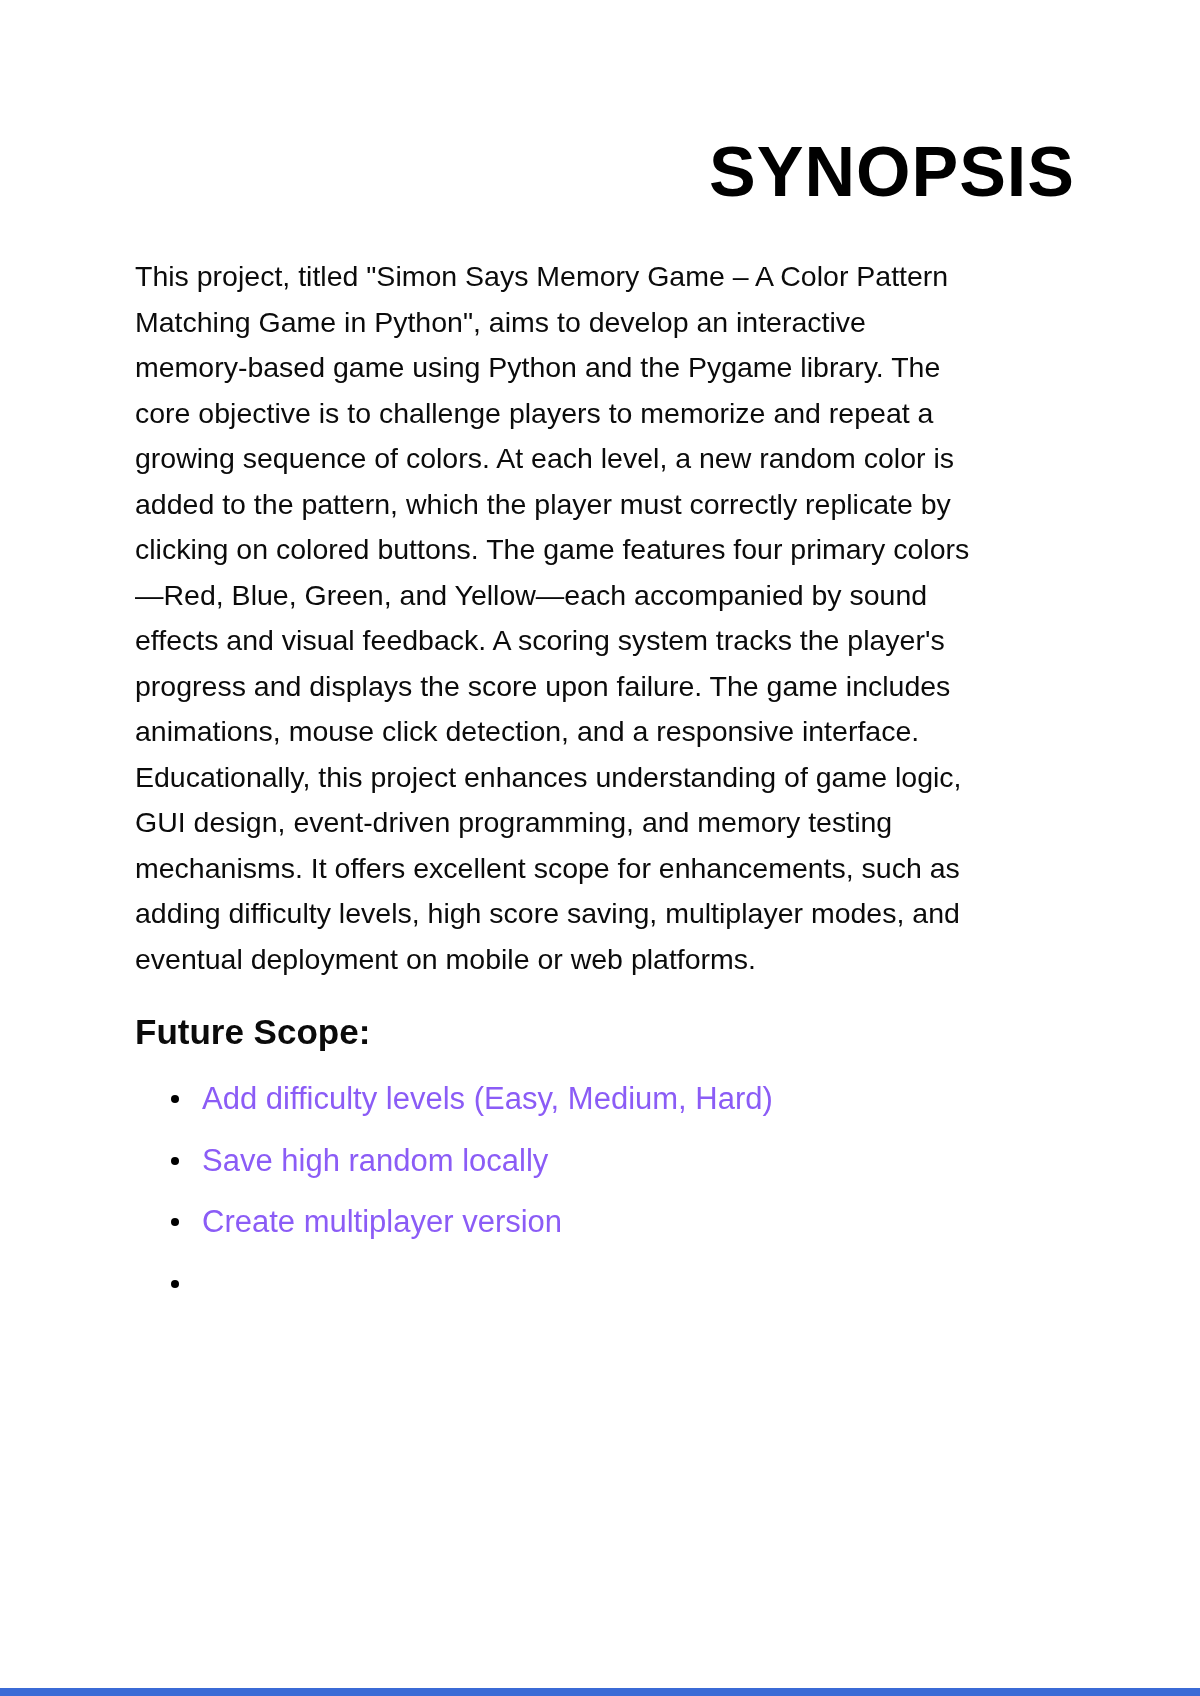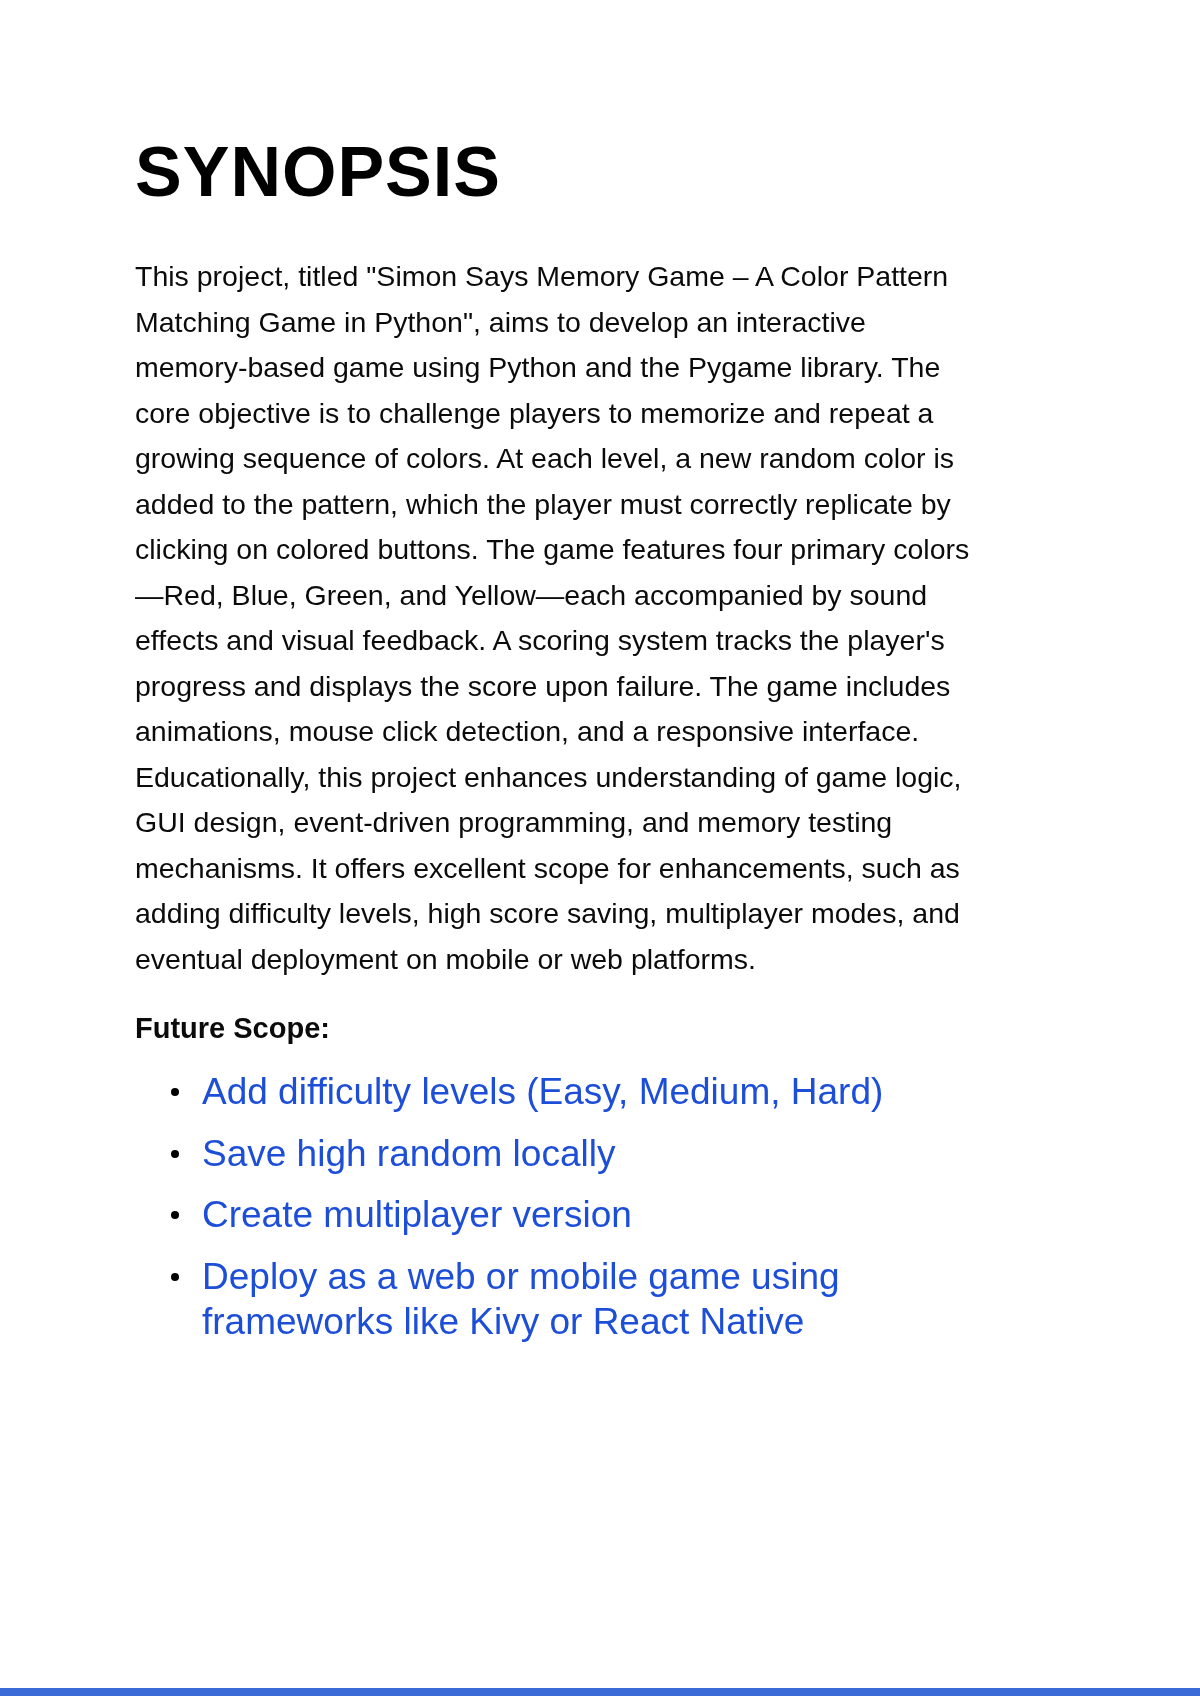--- a/index.html
+++ b/index.html
@@ -16,7 +16,7 @@
     width: 1200px;
   }
   .doc-title {
-    text-align: left;
+    text-align: right;
     font-size: 70px;
     font-weight: 700;
     letter-spacing: 1px;

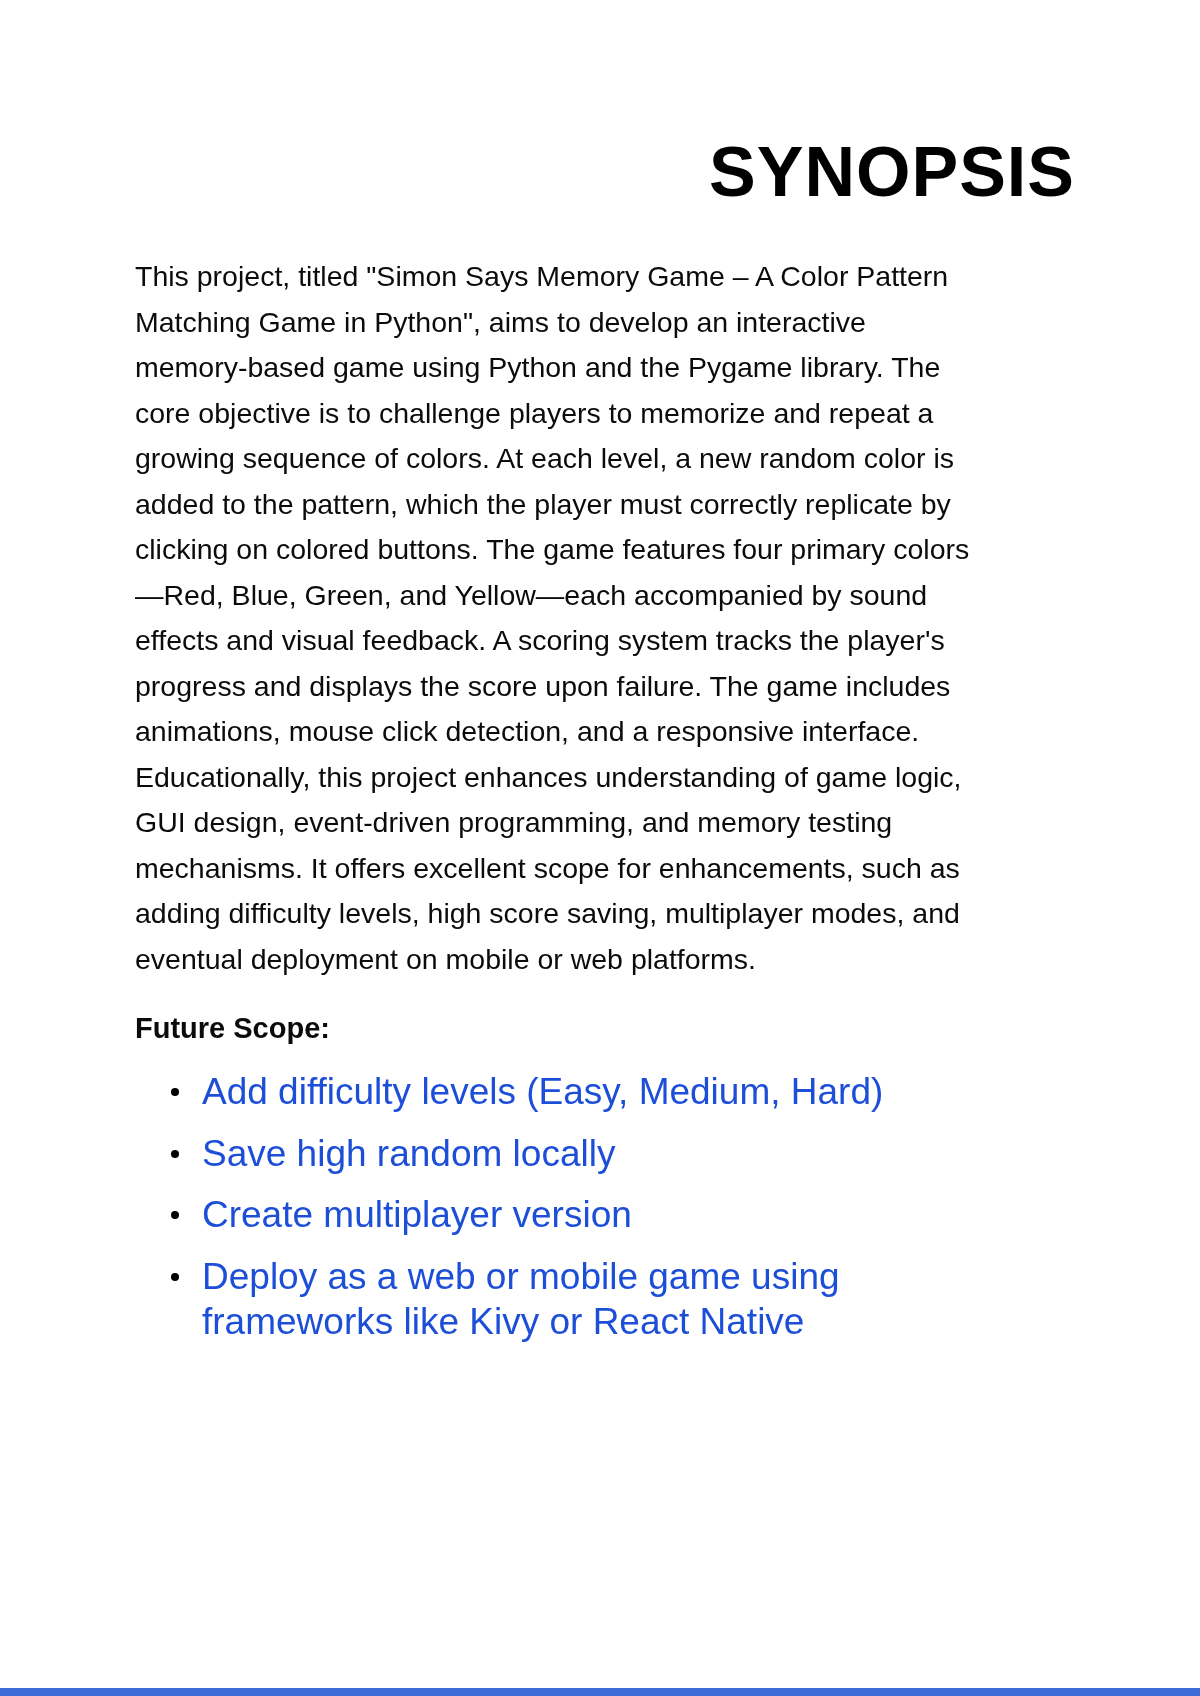--- a/index.html
+++ b/index.html
@@ -31,7 +31,7 @@
     color: #0b0b0b;
   }
   .scope-heading {
-    font-size: 29px;
+    font-size: 35px;
     font-weight: 700;
     margin-top: 30px;
     margin-bottom: 24px;

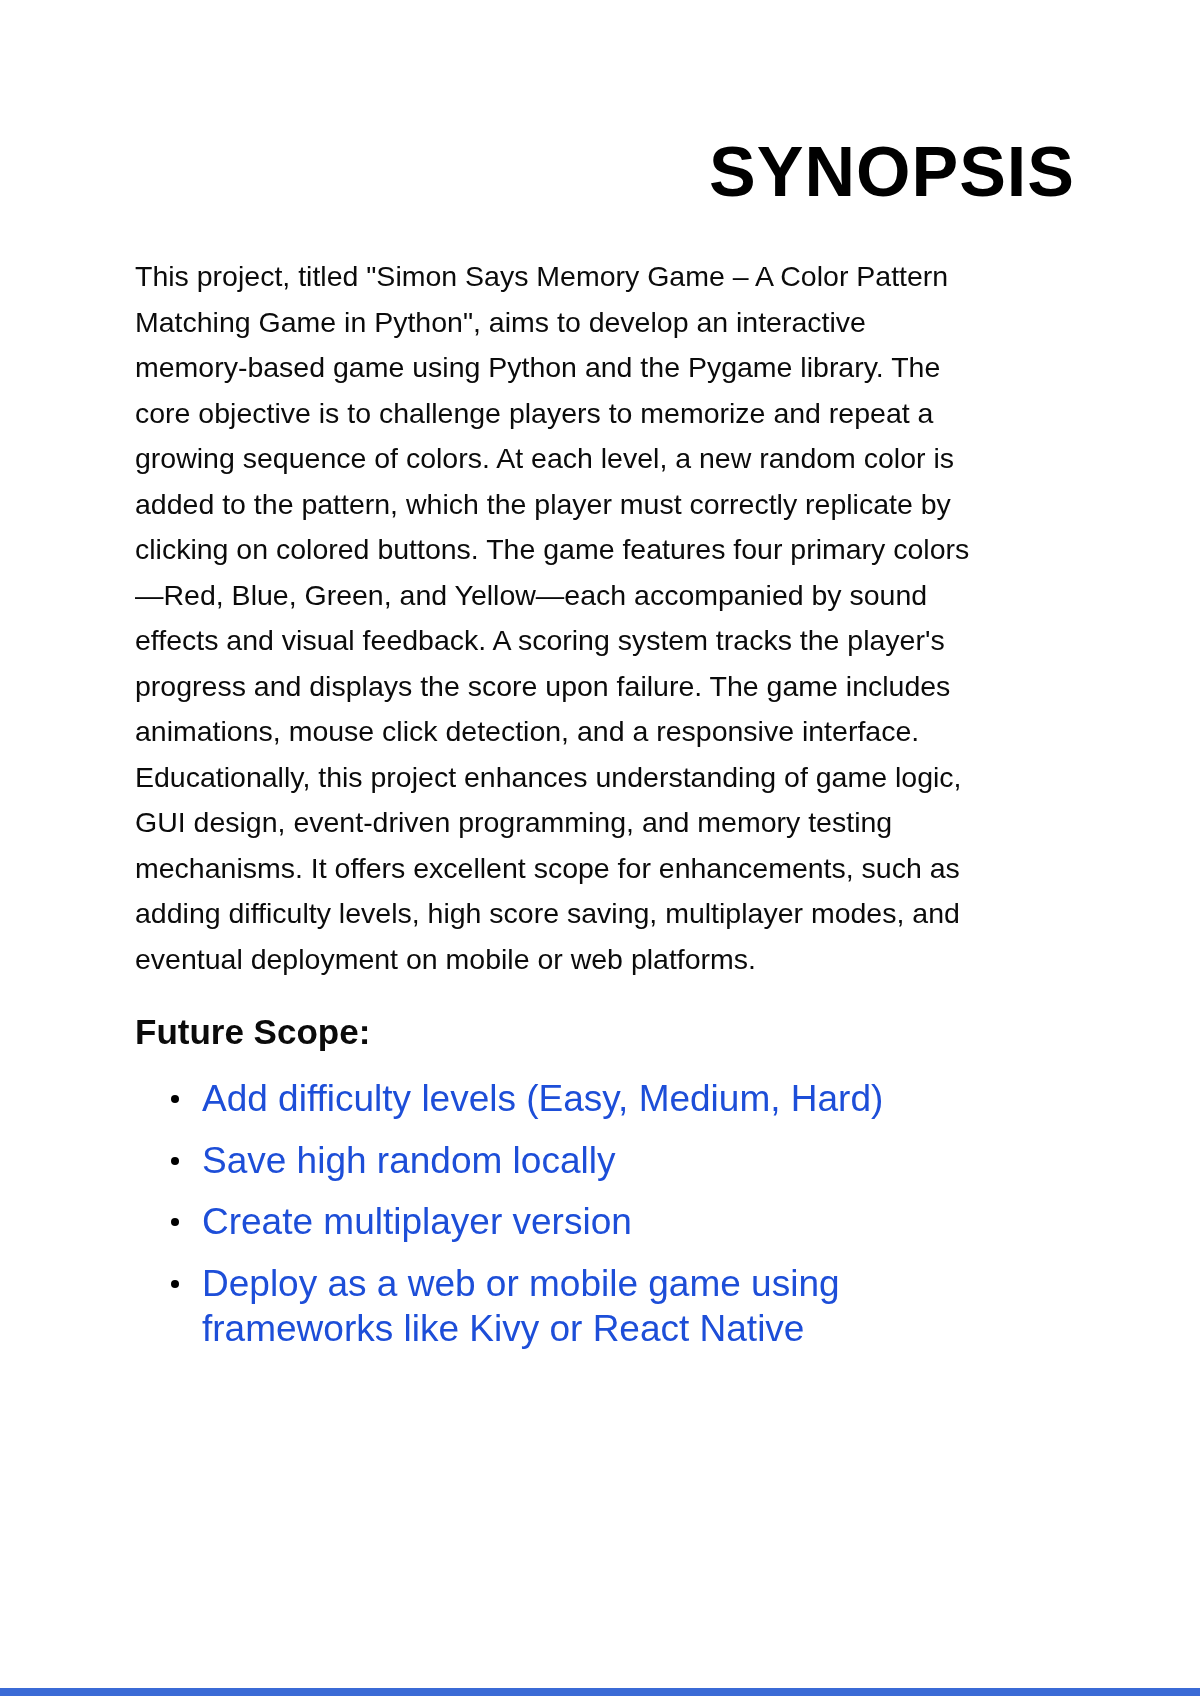--- a/index.html
+++ b/index.html
@@ -44,10 +44,10 @@
   ul.scope-list li {
     position: relative;
     padding-left: 67px;
-    font-size: 37px;
+    font-size: 31px;
     line-height: 45.5px;
     margin-bottom: 16px;
-    color: #1d4ed8;
+    color: #8b5cf6;
   }
   ul.scope-list li .bullet-dot {
     position: absolute;

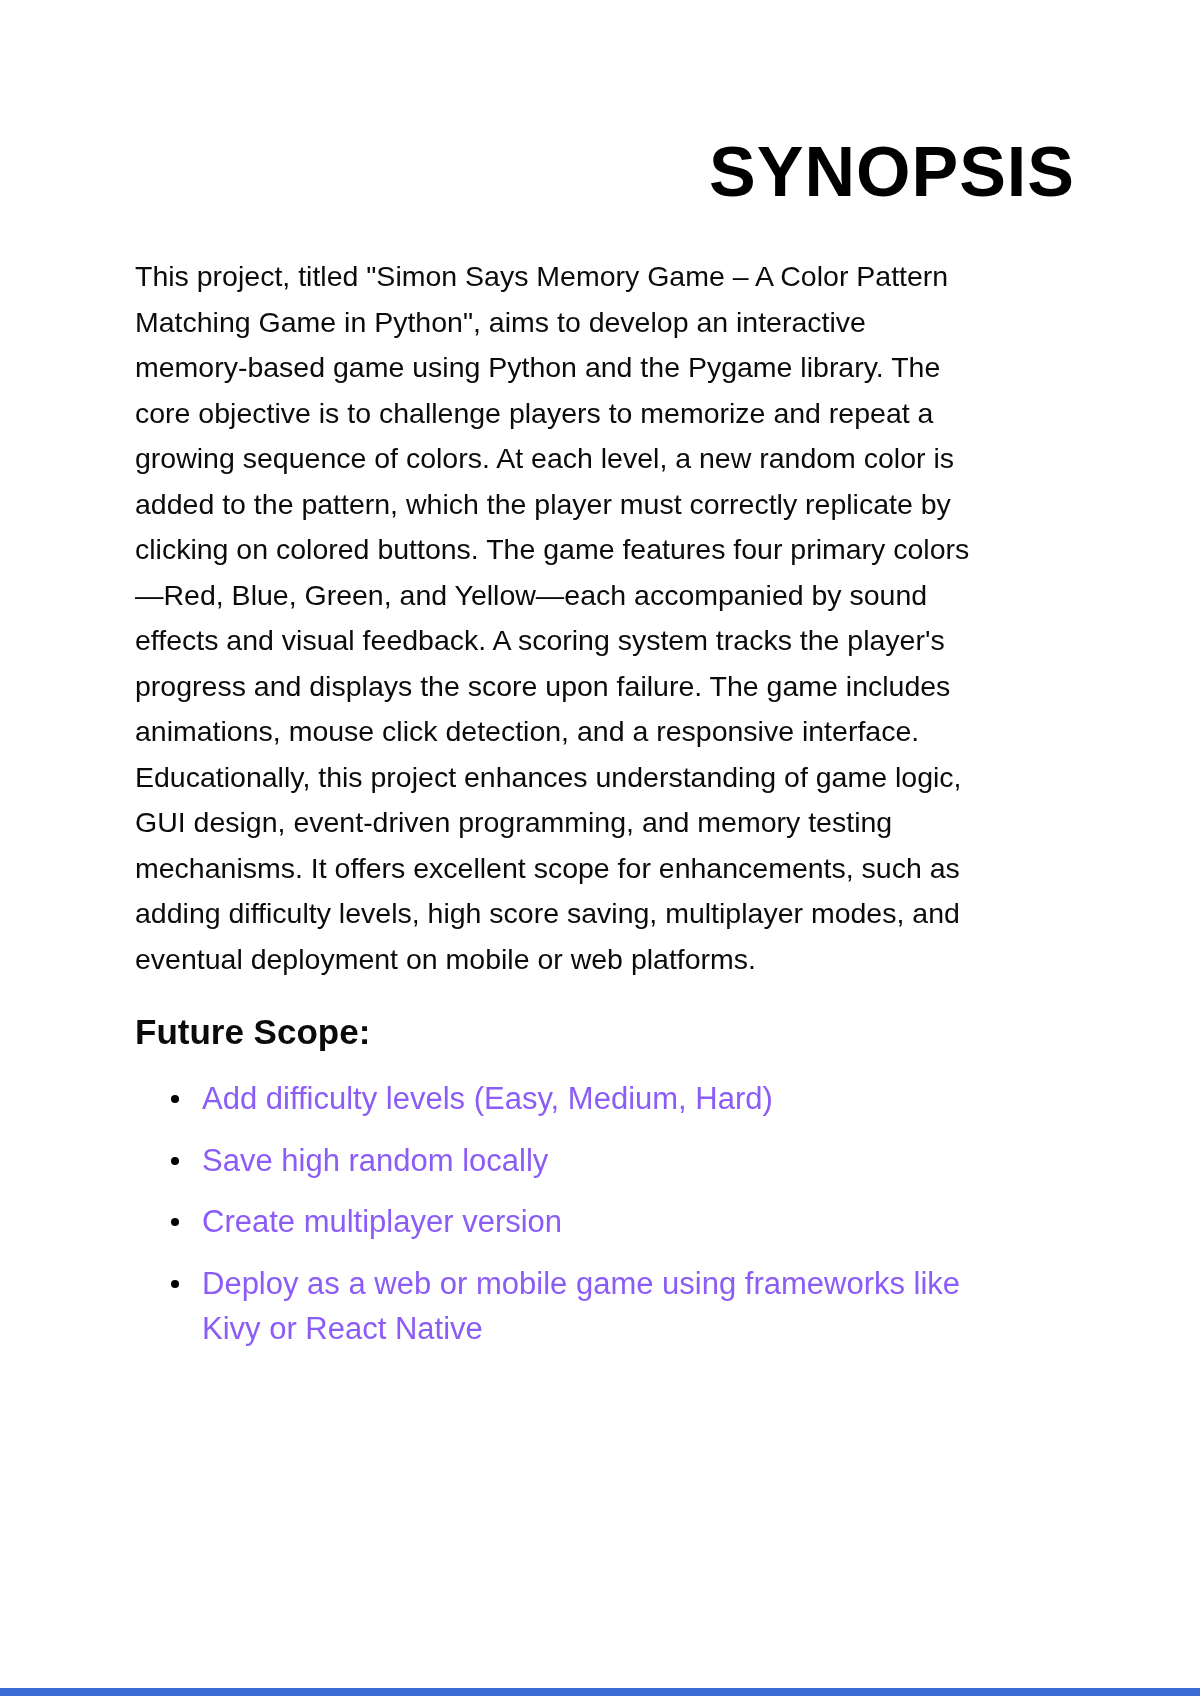--- a/index.html
+++ b/index.html
@@ -93,7 +93,6 @@
     </li>
     <li>
       <span class="bullet-dot"></span>
-      <span>Deploy as a web or mobile game using frameworks like Kivy or React Native</span>
     </li>
   </ul>
 

